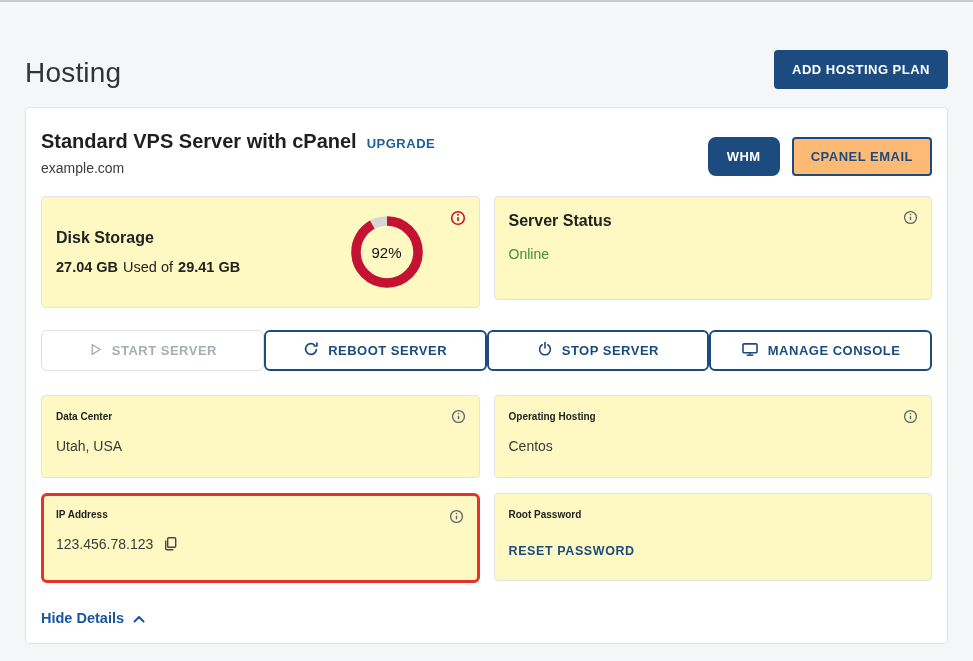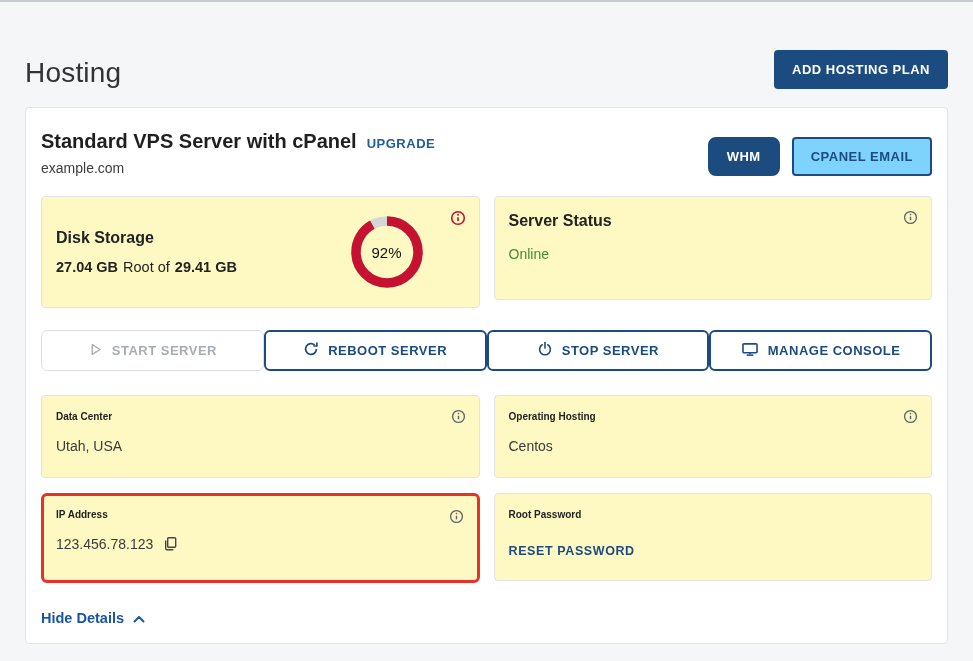--- a/index.html
+++ b/index.html
@@ -33,7 +33,7 @@
   .header-buttons{display:flex;gap:12px}
   .btn-whm{background:var(--navy);color:#fff;border:2px solid var(--navy);border-radius:8px;
     font-weight:700;font-size:13px;letter-spacing:.5px;padding:10px 17px;cursor:pointer;font-family:inherit}
-  .btn-outline-sm{background:#7dd3fc;color:var(--navy);border:2px solid var(--navy);border-radius:4px;
+  .btn-outline-sm{background:#fdba74;color:var(--navy);border:2px solid var(--navy);border-radius:4px;
     font-weight:700;font-size:13px;letter-spacing:.5px;padding:10px 17px;cursor:pointer;font-family:inherit}
   .tile-grid{display:grid;grid-template-columns:1fr 1fr;gap:14px;align-items:start}
   .g1{margin-top:20px}

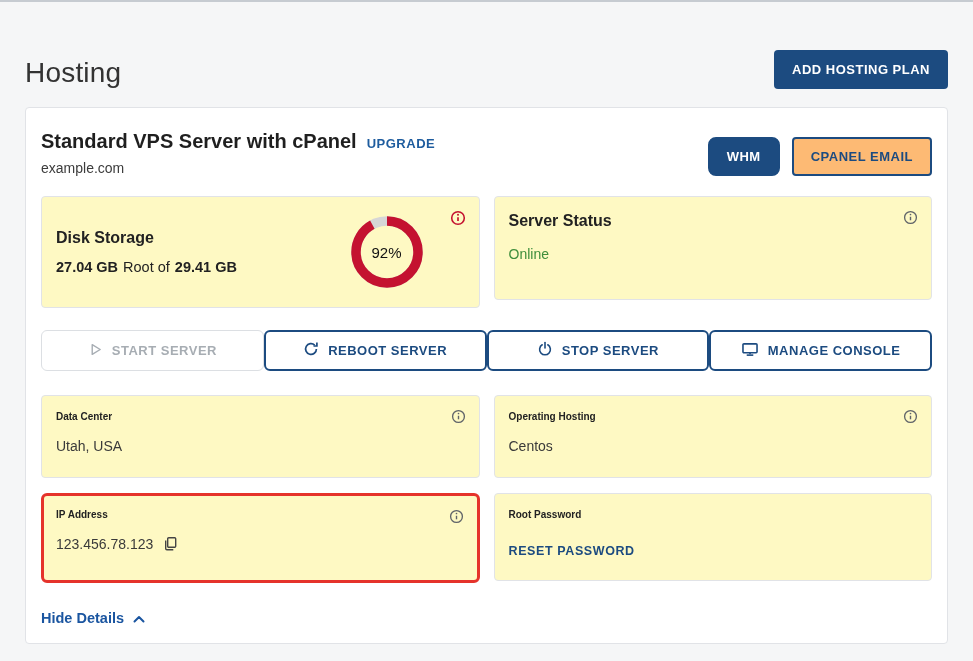--- a/index.html
+++ b/index.html
@@ -103,7 +103,7 @@
           <h3 class="tile-title">Disk Storage</h3>
           <div class="usage-line">
             <span class="b">27.04 GB</span>
-            <span>Root of</span>
+            <span>Used of</span>
             <span class="b">29.41 GB</span>
           </div>
         </div>

